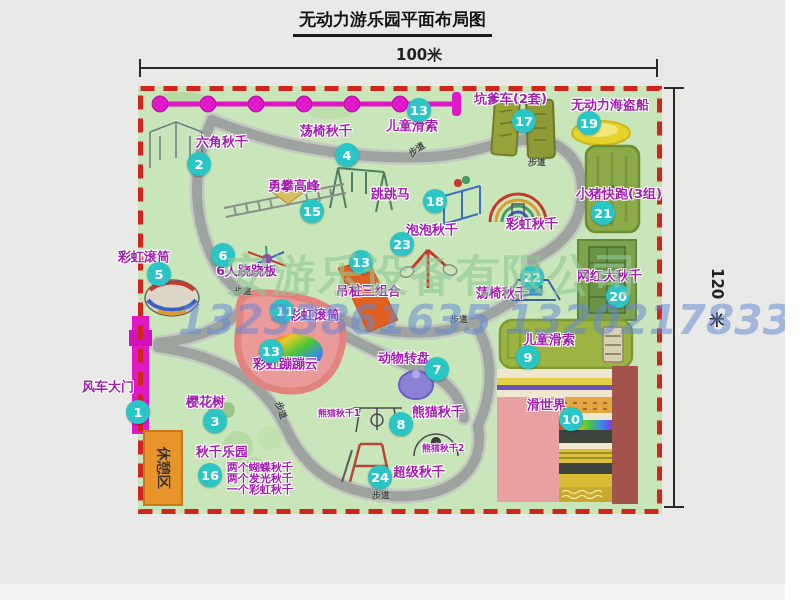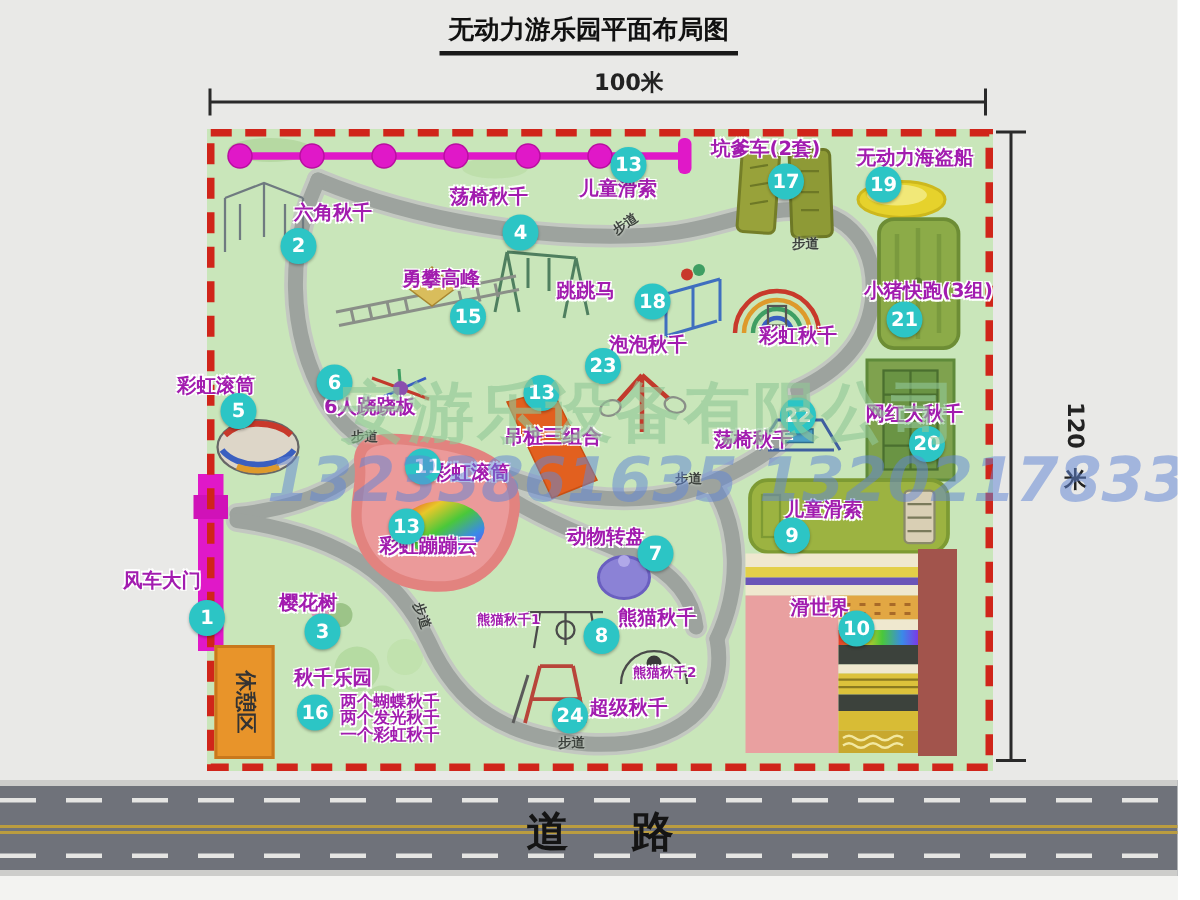--- a/index.html
+++ b/index.html
@@ -368,13 +368,6 @@
   <div class="wm-co">安游乐设备有限公司</div>
   <div class="wm-ph">13233861635 13202178333</div>
 
-  <div class="road">
-    <div class="lane" style="top:8px;"></div>
-    <div class="lane" style="bottom:8px;"></div>
-    <div class="yellow" style="top:26px;"></div>
-    <div class="yellow" style="top:30px;"></div>
-    <div class="road-label">道路</div>
-  </div>
   <div class="strip-bottom"></div>
 
 </div>

